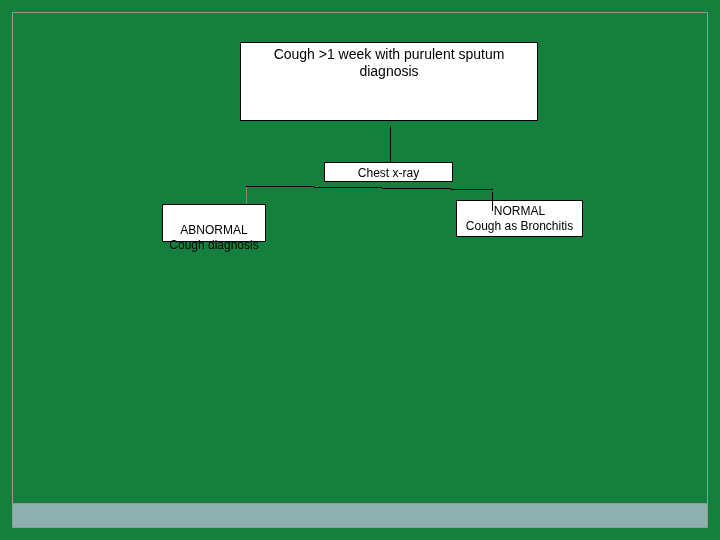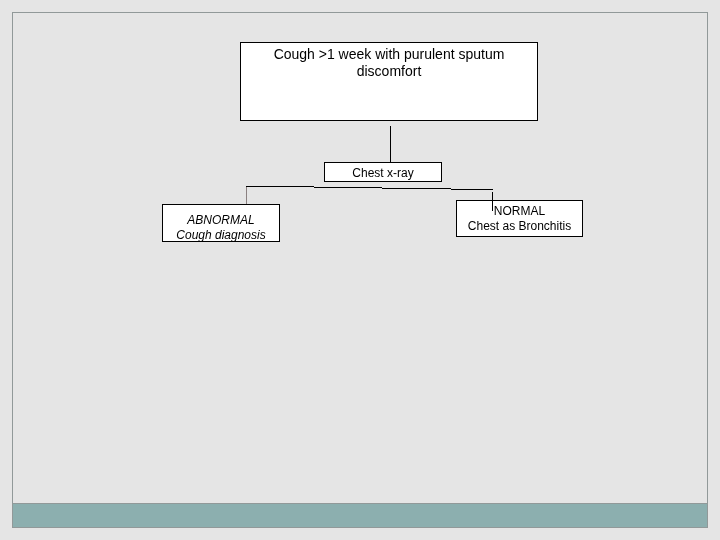--- a/index.html
+++ b/index.html
@@ -5,7 +5,7 @@
 <style>
   html,body{margin:0;padding:0;}
   body{width:720px;height:540px;background:#ffffff;font-family:"Liberation Sans",sans-serif;-webkit-font-smoothing:antialiased;}
-  #slide{position:relative;width:720px;height:540px;overflow:hidden;background:#e5e5e5;will-change:transform;}
+  #slide{position:relative;width:720px;height:540px;overflow:hidden;background:#15803d;will-change:transform;}
   #frame{position:absolute;left:12px;top:12px;width:696px;height:516px;border:1px solid #919999;box-sizing:border-box;}
   #footbar{position:absolute;left:12px;top:503px;width:696px;height:25px;background:#8cafaf;box-sizing:border-box;border:1px solid #919999;}
   .box{position:absolute;border:1px solid #000;box-sizing:border-box;text-align:center;color:#000;background:#fff;}

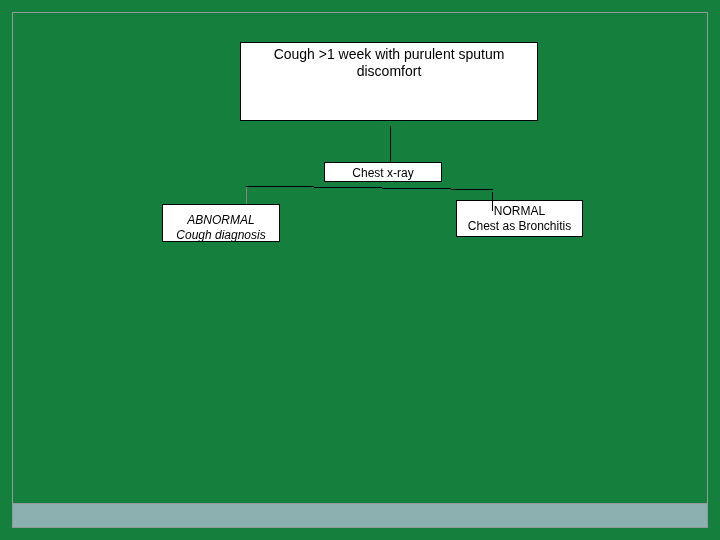--- a/index.html
+++ b/index.html
@@ -23,7 +23,7 @@
 
   <div class="box" id="box-top">
     <div>Cough &gt;1 week with purulent sputum</div>
-    <div>discomfort</div>
+    <div>diagnosis</div>
   </div>
 
   <div class="box" id="box-xray">

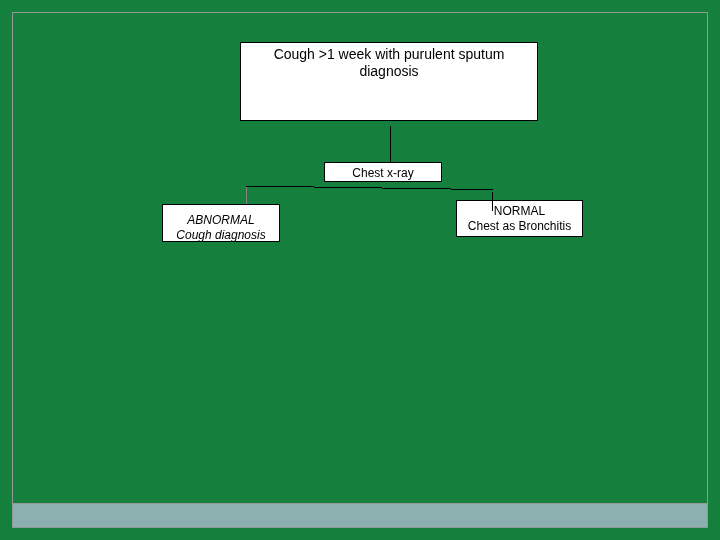--- a/index.html
+++ b/index.html
@@ -10,7 +10,7 @@
   #footbar{position:absolute;left:12px;top:503px;width:696px;height:25px;background:#8cafaf;box-sizing:border-box;border:1px solid #919999;}
   .box{position:absolute;border:1px solid #000;box-sizing:border-box;text-align:center;color:#000;background:#fff;}
   #box-top{left:240px;top:42px;width:298px;height:79px;font-size:14px;line-height:17px;padding-top:2.5px;}
-  #box-xray{left:324px;top:162px;width:118px;height:20px;font-size:12px;line-height:15px;padding-top:2.5px;}
+  #box-xray{left:324px;top:162px;width:129px;height:20px;font-size:12px;line-height:15px;padding-top:2.5px;}
   #box-abnormal{left:162px;top:204px;width:118px;height:38px;font-size:12px;line-height:15px;padding-top:8px;font-style:italic;}
   #box-normal{left:456px;top:200px;width:127px;height:37px;font-size:12px;line-height:15px;padding-top:3px;}
   #connectors{position:absolute;left:0;top:0;pointer-events:none;shape-rendering:crispEdges;}

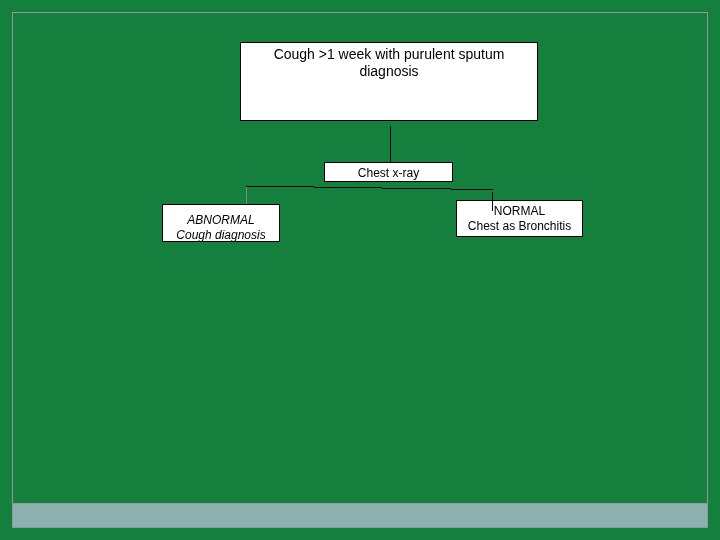--- a/index.html
+++ b/index.html
@@ -11,7 +11,7 @@
   .box{position:absolute;border:1px solid #000;box-sizing:border-box;text-align:center;color:#000;background:#fff;}
   #box-top{left:240px;top:42px;width:298px;height:79px;font-size:14px;line-height:17px;padding-top:2.5px;}
   #box-xray{left:324px;top:162px;width:129px;height:20px;font-size:12px;line-height:15px;padding-top:2.5px;}
-  #box-abnormal{left:162px;top:204px;width:118px;height:38px;font-size:12px;line-height:15px;padding-top:8px;font-style:italic;}
+  #box-abnormal{left:162px;top:204px;width:104px;height:38px;font-size:12px;line-height:15px;padding-top:18px;}
   #box-normal{left:456px;top:200px;width:127px;height:37px;font-size:12px;line-height:15px;padding-top:3px;}
   #connectors{position:absolute;left:0;top:0;pointer-events:none;shape-rendering:crispEdges;}
 </style>

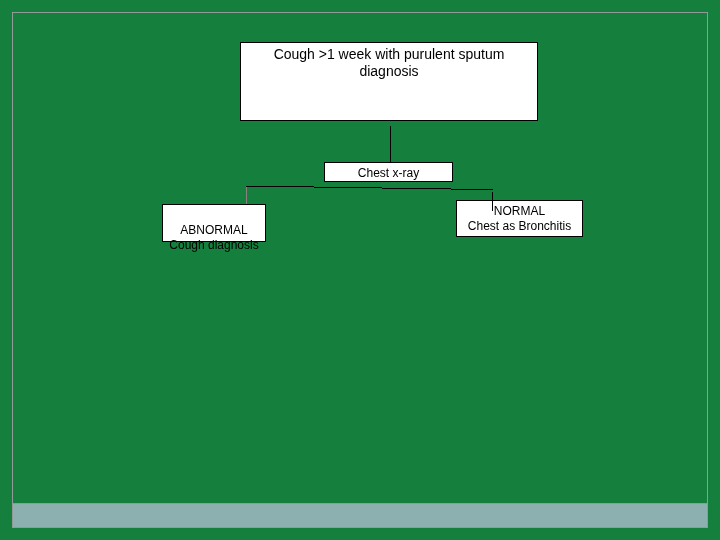--- a/index.html
+++ b/index.html
@@ -37,7 +37,7 @@
 
   <div class="box" id="box-normal">
     <div>NORMAL</div>
-    <div>Chest as Bronchitis</div>
+    <div>Cough as Bronchitis</div>
   </div>
 
   <svg id="connectors" width="720" height="540" viewBox="0 0 720 540">

